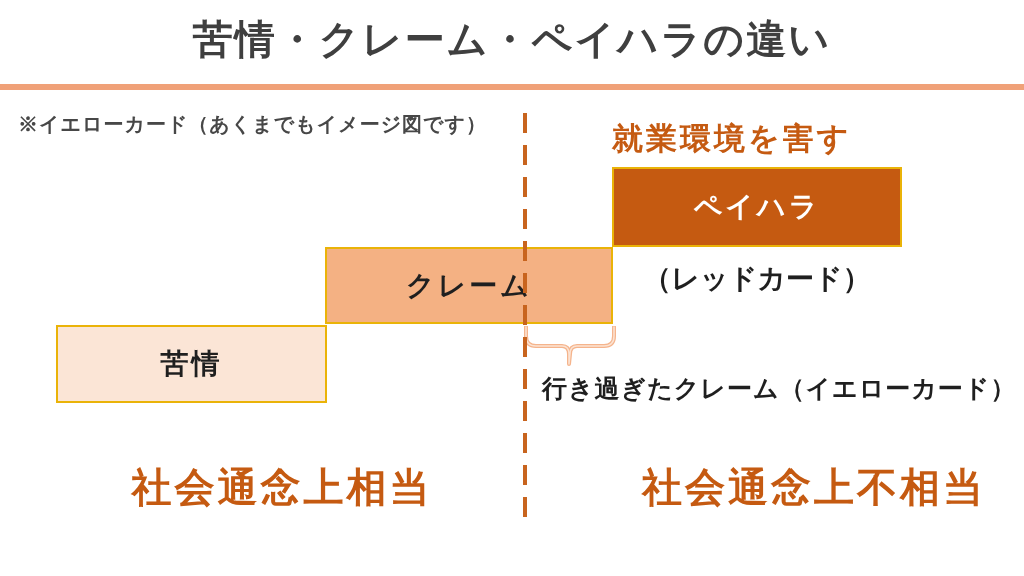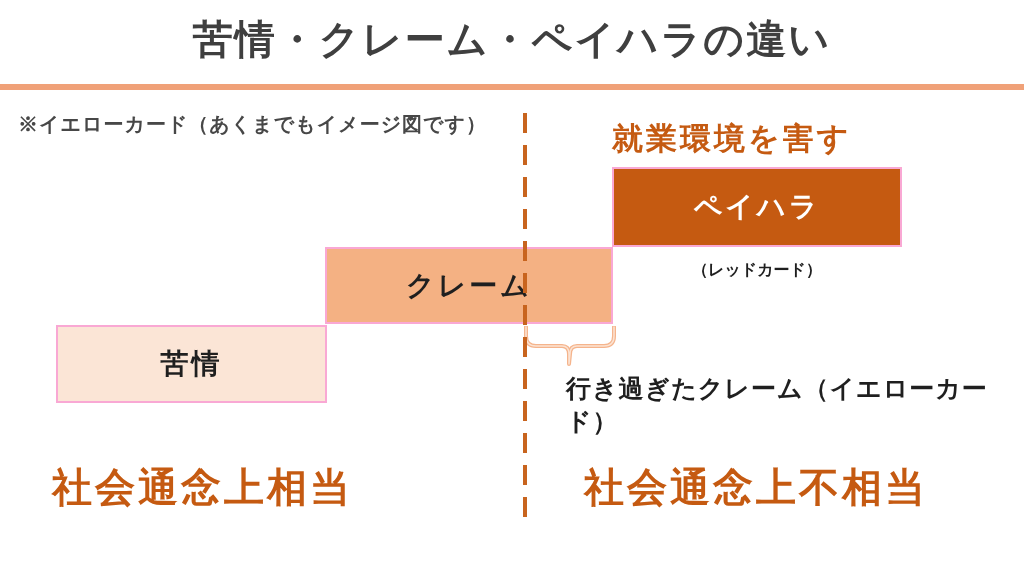--- a/index.html
+++ b/index.html
@@ -46,7 +46,7 @@
   .box {
     position: absolute;
     box-sizing: border-box;
-    border: 2px solid #f9a8d4;
+    border: 2px solid #eab308;
     display: flex;
     align-items: center;
     justify-content: center;

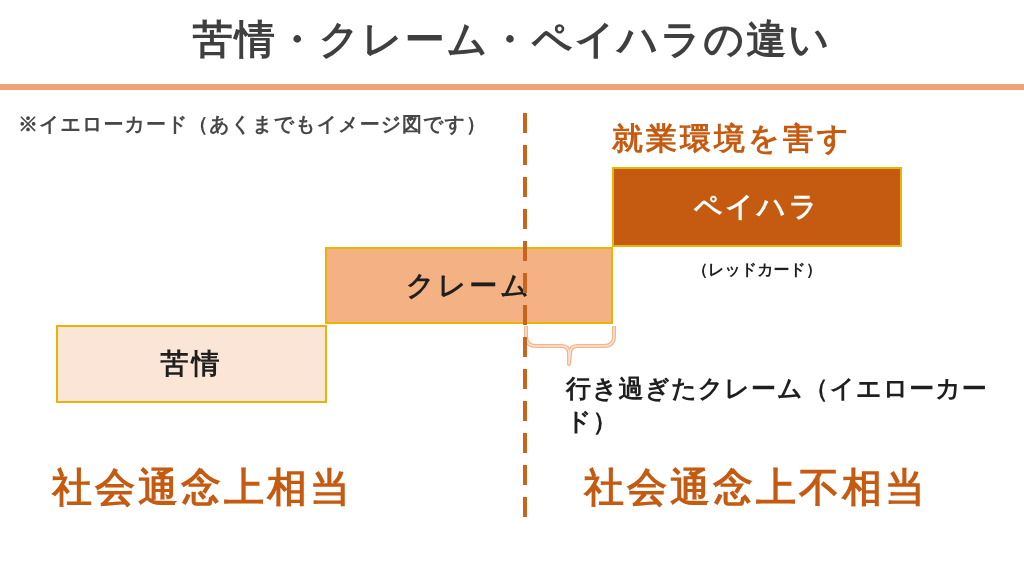--- a/index.html
+++ b/index.html
@@ -61,7 +61,7 @@
     position: absolute;
     top: 260px; left: 612px; width: 290px;
     text-align: center;
-    font-size: 16px;
+    font-size: 28px;
     font-weight: bold;
     color: #1f1f1f;
   }

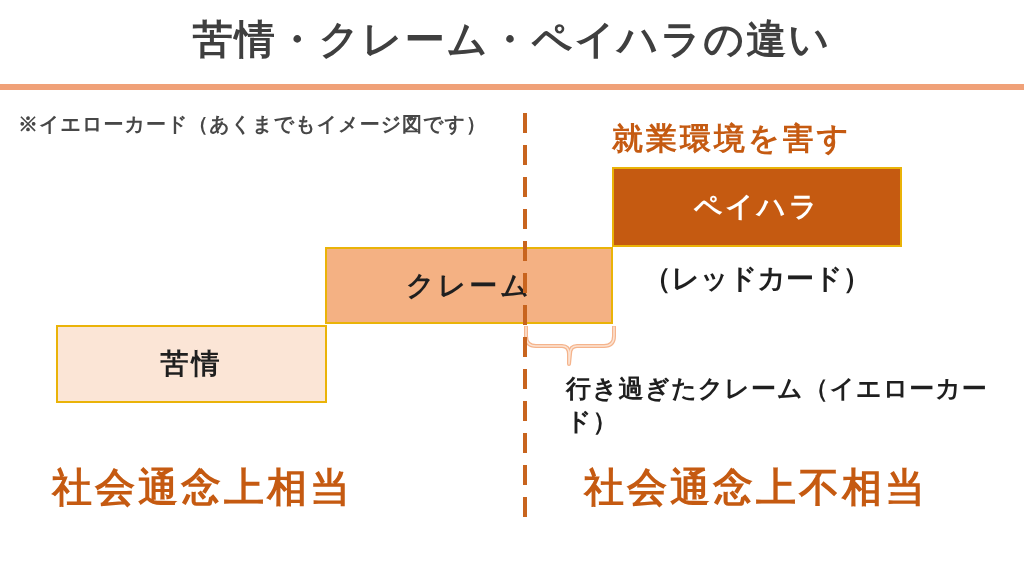--- a/index.html
+++ b/index.html
@@ -72,7 +72,6 @@
     font-weight: bold;
     color: #1f1f1f;
     letter-spacing: 1px;
-    margin-left: 24px;
   }
   .bottom-caption {
     position: absolute;

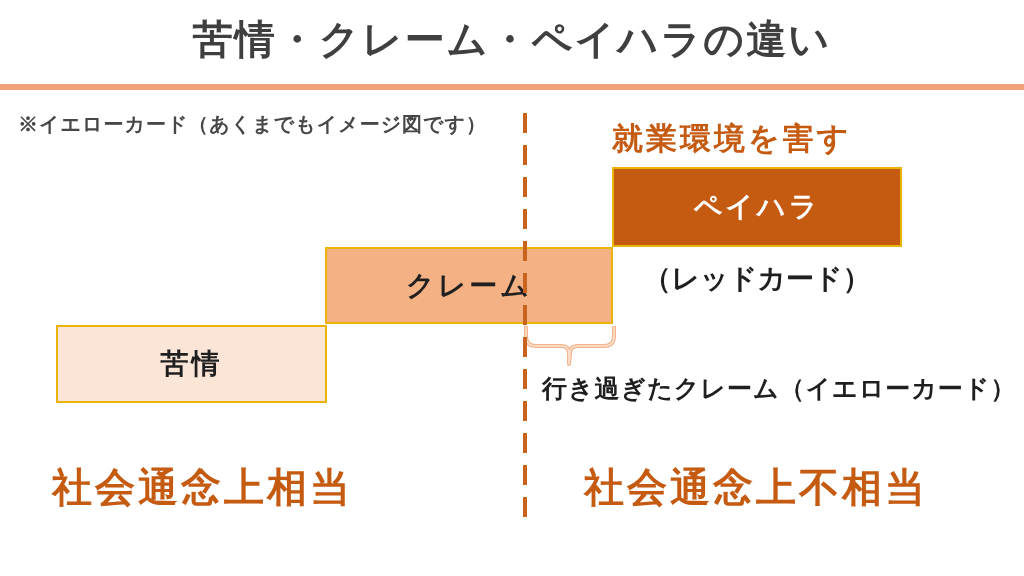--- a/index.html
+++ b/index.html
@@ -77,7 +77,7 @@
     position: absolute;
     top: 460px;
     width: 460px;
-    text-align: left;
+    text-align: center;
     font-size: 40px;
     font-weight: bold;
     color: #c55a11;

